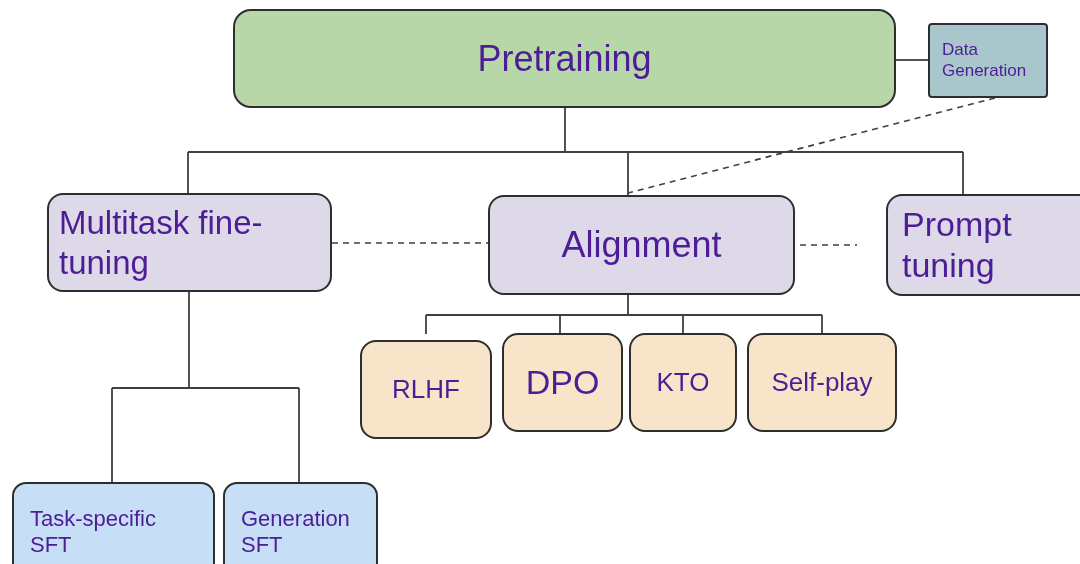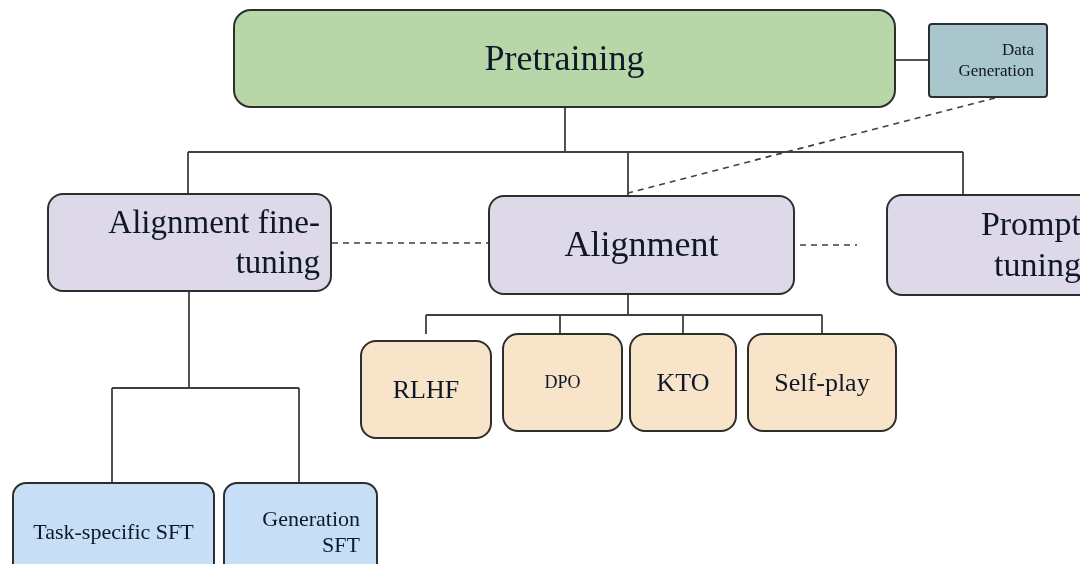--- a/index.html
+++ b/index.html
@@ -16,12 +16,11 @@
   .node{
     position:absolute;
     display:flex;align-items:center;justify-content:center;
-    text-align:right;
+    text-align:left;
     border:2px solid #2e2e2e;
-    color:#0f172a;
+    color:#4c1d95;
     box-sizing:border-box;
     line-height:1.2;
-    font-family:Liberation Serif, serif;
   }
   .n-pretraining{left:233px;top:9px;width:663px;height:99px;border-radius:18px;font-size:36px;}
   .n-datagen{left:928px;top:23px;width:120px;height:75px;border-radius:4px;font-size:17px;padding:17px 12px;}

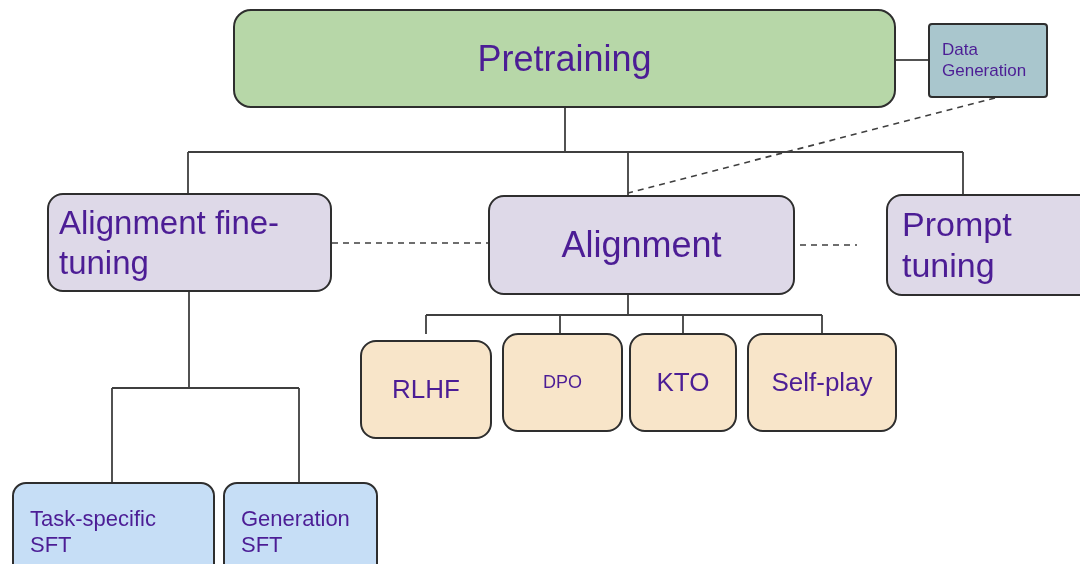--- a/index.html
+++ b/index.html
@@ -76,7 +76,7 @@
   </div>
 
   <div class="node n-sft" style="background: rgb(222, 217, 232);">
-    <span>Alignment fine-tuning</span>
+    <span>Multitask fine-tuning</span>
   </div>
 
   <div class="node n-alignment" style="background: rgb(222, 217, 232);">

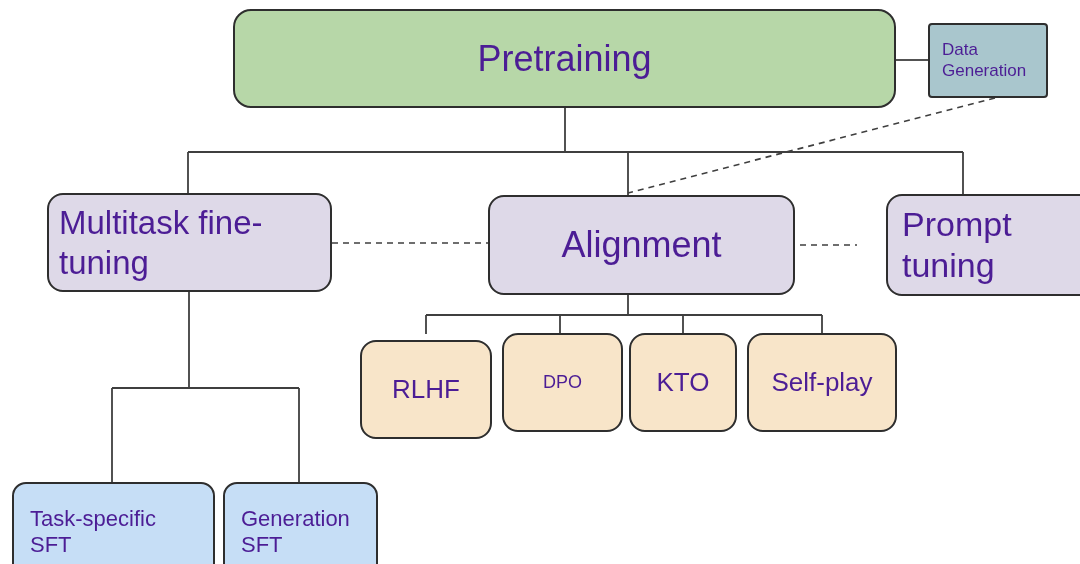--- a/index.html
+++ b/index.html
@@ -28,7 +28,7 @@
   .n-alignment{left:488px;top:195px;width:307px;height:100px;border-radius:16px;font-size:36px;}
   .n-prompt{left:857px;top:194px;width:211px;height:102px;border-radius:16px;font-size:34px;padding:0 14px;margin-left:29px;}
   .n-rlhf{left:360px;top:333px;width:132px;height:99px;border-radius:16px;font-size:26px;margin-top:7px;}
-  .n-dpo{left:502px;top:333px;width:121px;height:99px;border-radius:16px;font-size:18px;}
+  .n-dpo{left:502px;top:333px;width:121px;height:99px;border-radius:16px;font-size:34px;}
   .n-kto{left:629px;top:333px;width:108px;height:99px;border-radius:16px;font-size:26px;}
   .n-selfplay{left:747px;top:333px;width:150px;height:99px;border-radius:16px;font-size:26px;}
   .n-tasksft{left:12px;top:482px;width:203px;height:100px;border-radius:14px;font-size:22px;padding:0 16px;}

